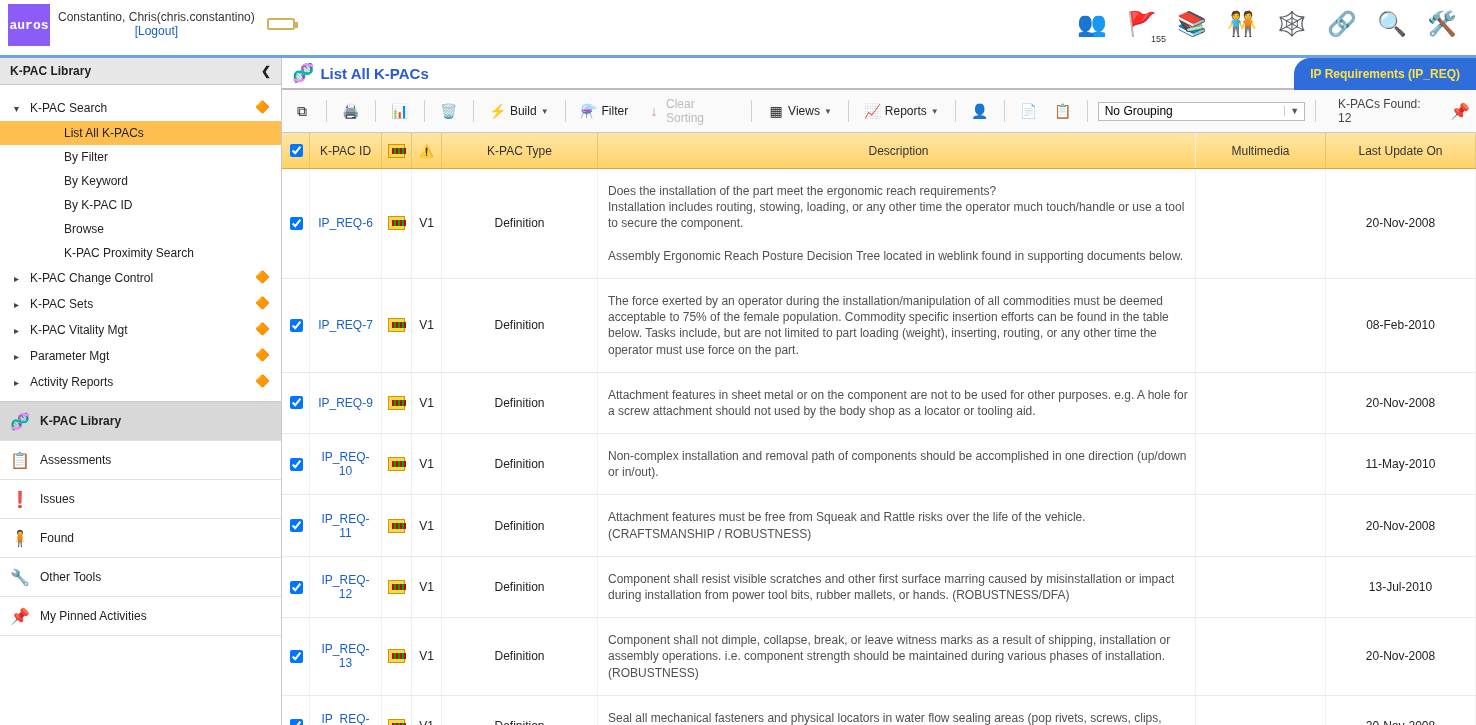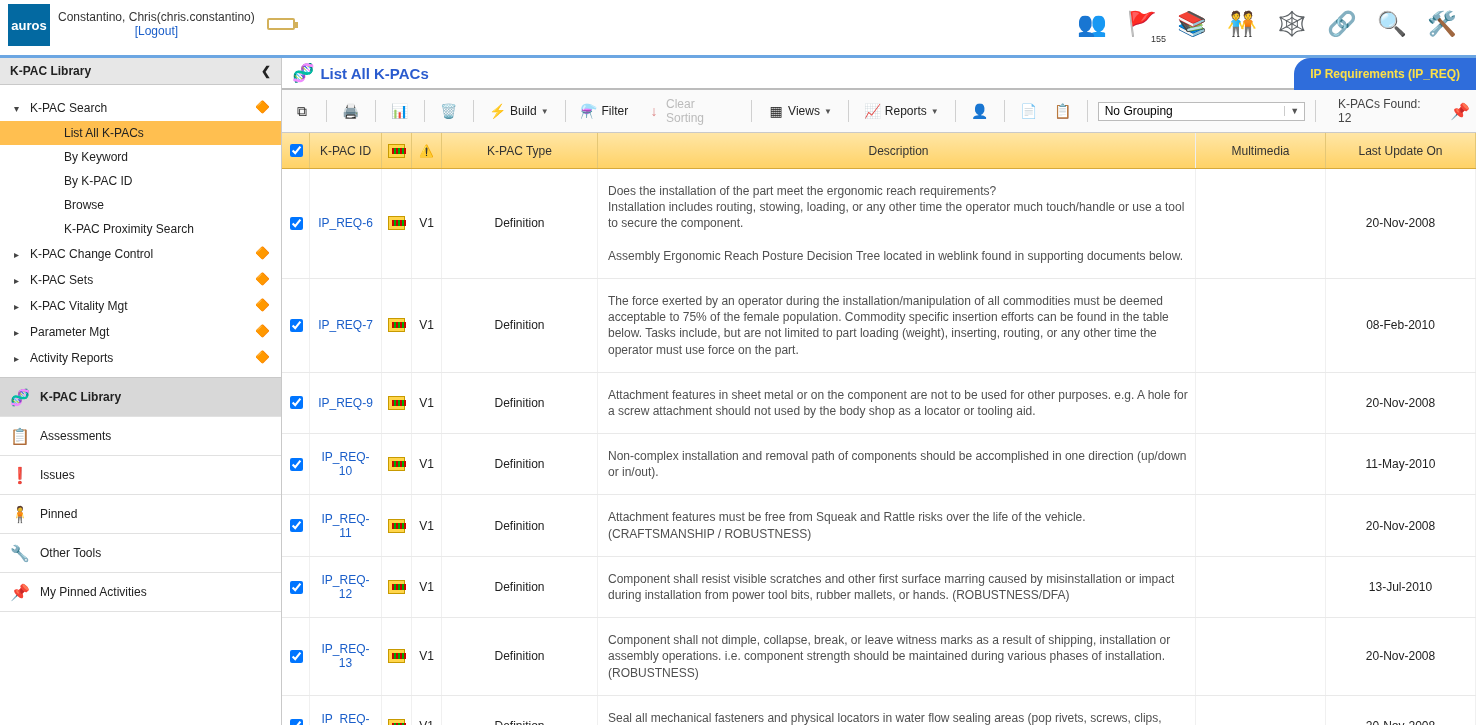--- a/index.html
+++ b/index.html
@@ -8,7 +8,7 @@
 
   
   .header { display: flex; align-items: flex-start; height: 58px; border-bottom: 3px solid #6ca6e2; }
-  .logo { width: 42px; height: 42px; background: #0369a1; color: #fff; display: flex; align-items: center; justify-content: center; font-weight: bold; font-size: 13px; margin: 4px 8px; }
+  .logo { width: 42px; height: 42px; background: #8b5cf6; color: #fff; display: flex; align-items: center; justify-content: center; font-weight: bold; font-size: 13px; margin: 4px 8px; font-family: Liberation Mono, monospace; }
   .user-block { margin-top: 10px; }
   .user-name { color: #333; }
   .logout-link { color: #1a5ec9; text-align: center; cursor: pointer; }

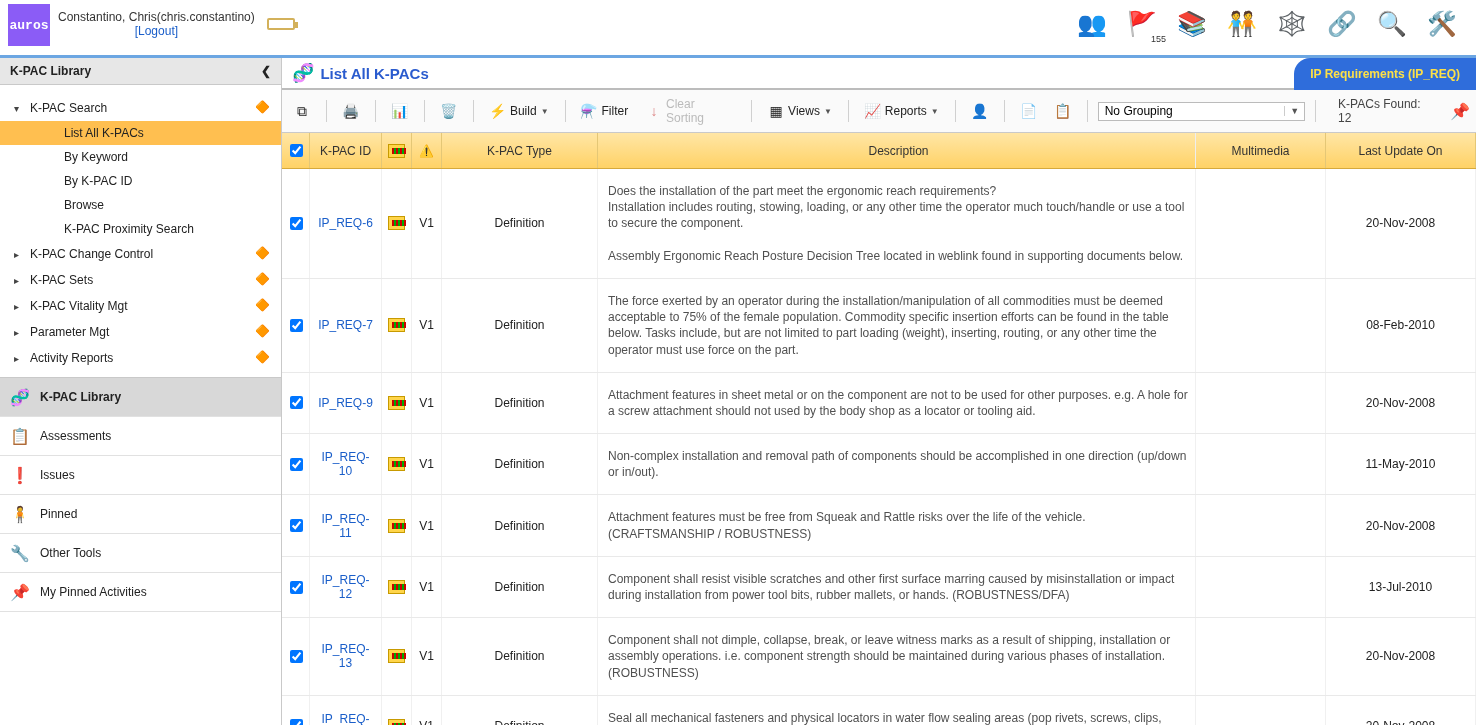--- a/index.html
+++ b/index.html
@@ -122,6 +122,9 @@
           <span class="lbl">List All K-PACs</span>
         </div>
         <div class="tree-row indent">
+          <span class="lbl">By Filter</span>
+        </div>
+        <div class="tree-row indent">
           <span class="lbl">By Keyword</span>
         </div>
         <div class="tree-row indent">

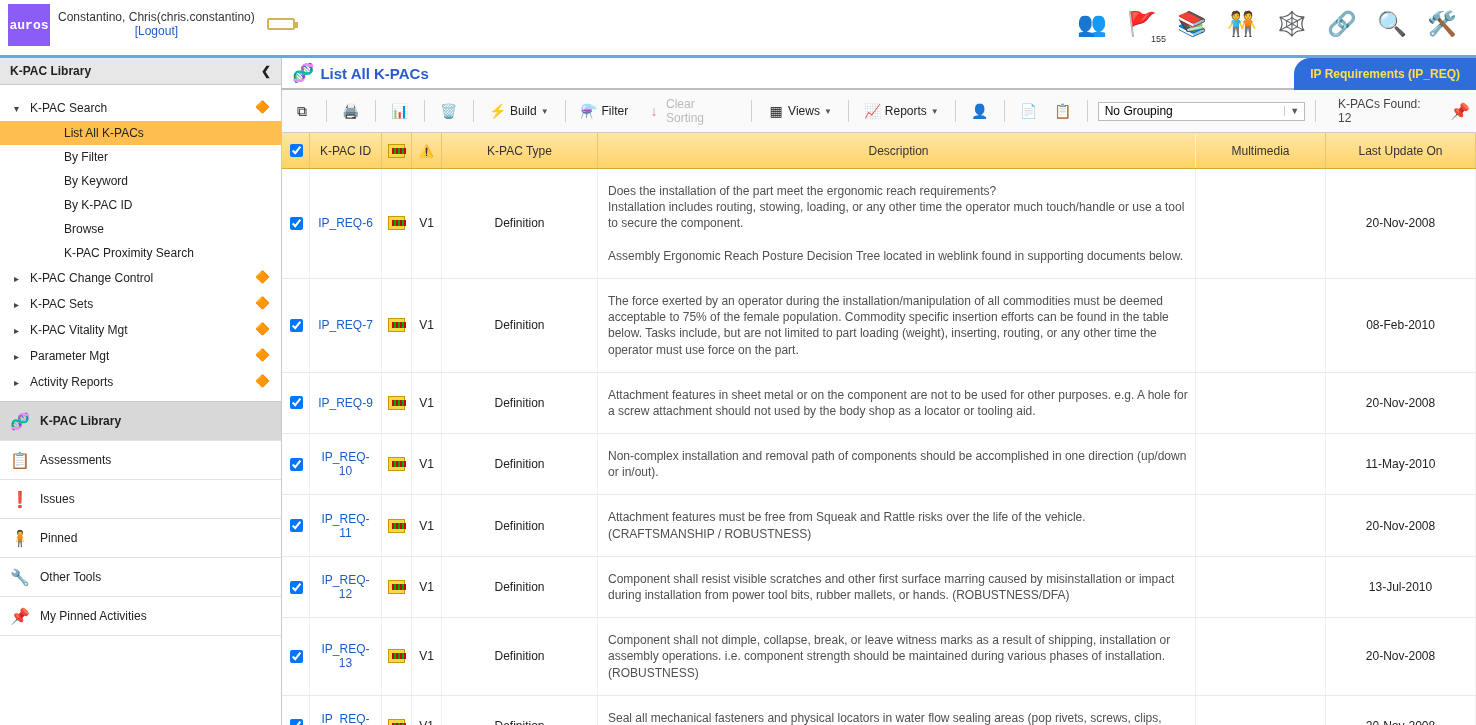--- a/index.html
+++ b/index.html
@@ -177,7 +177,7 @@
         </div>
         <div class="mod">
           <span class="mi">🧍</span>
-          <span>Pinned</span>
+          <span>Found</span>
         </div>
         <div class="mod">
           <span class="mi">🔧</span>

